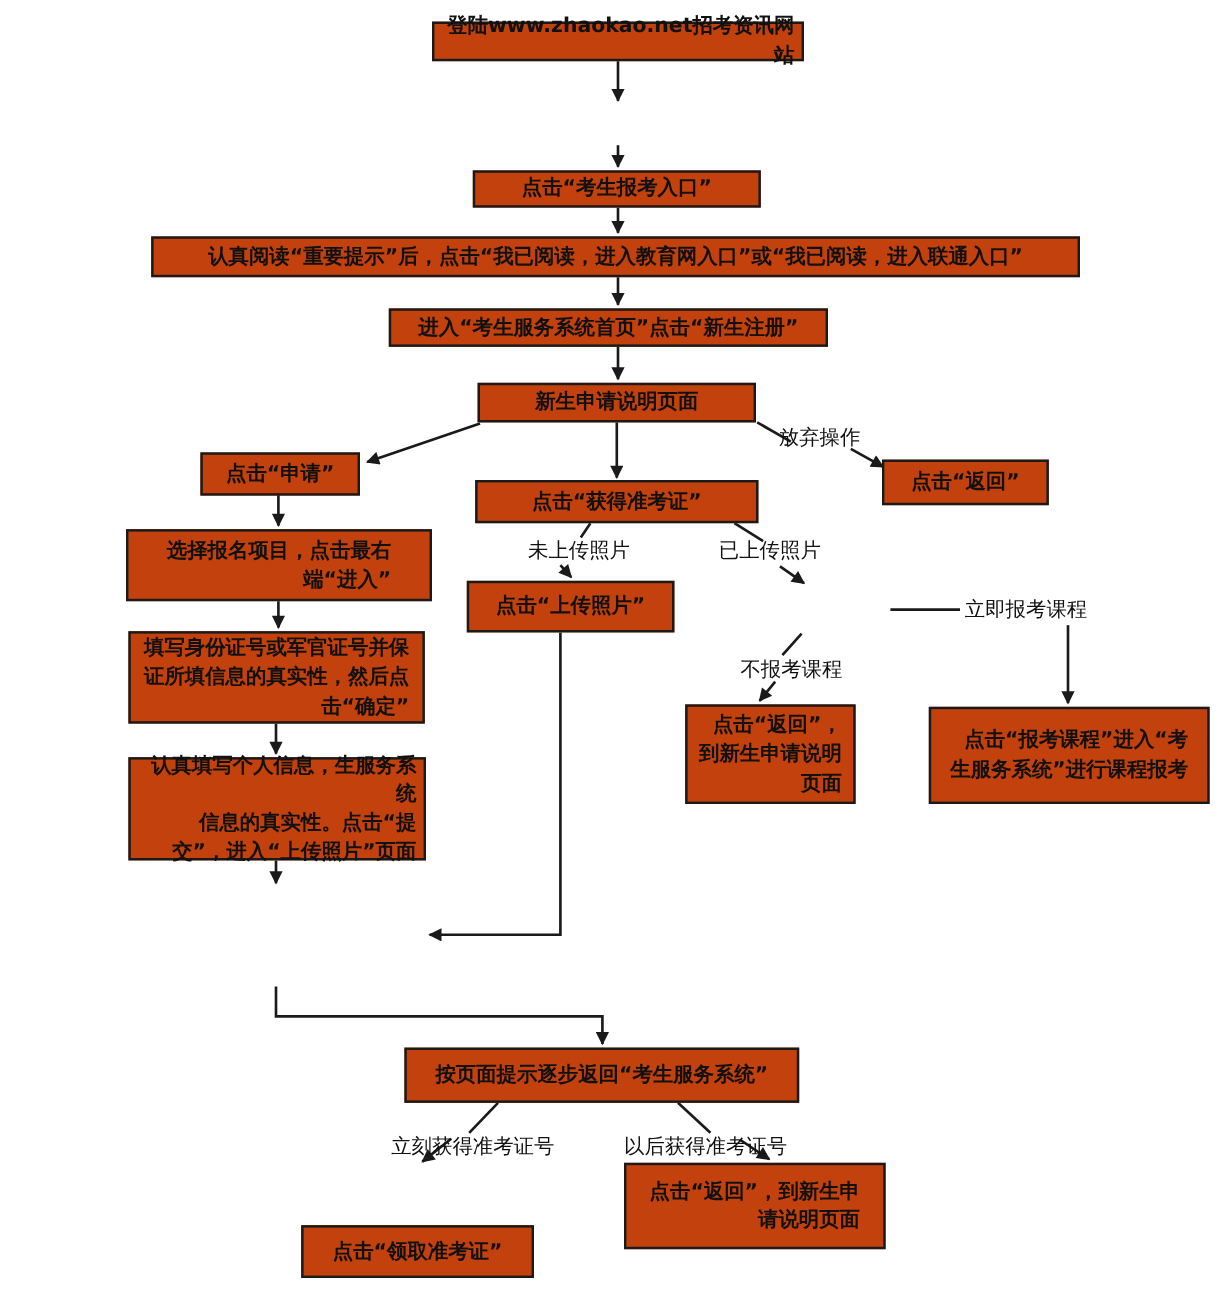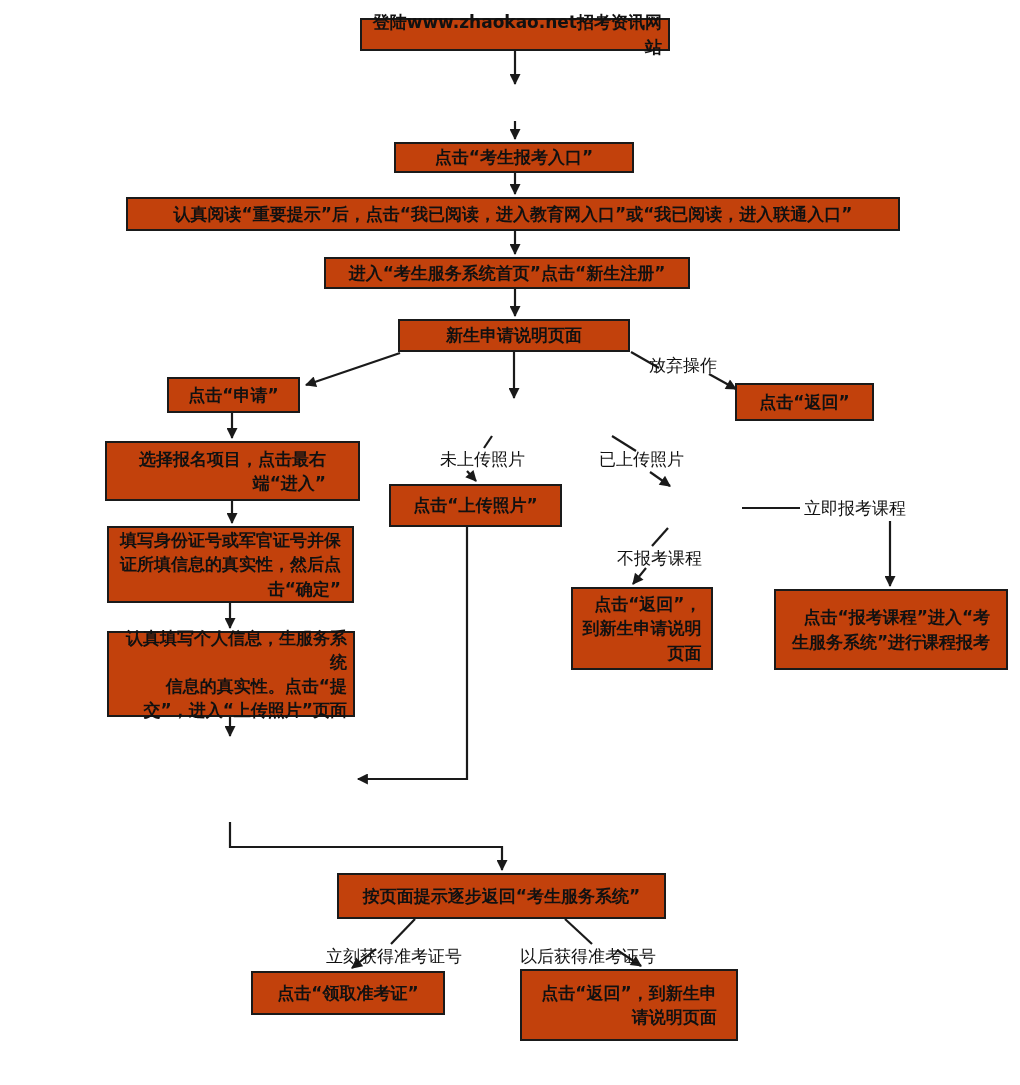--- a/index.html
+++ b/index.html
@@ -98,6 +98,7 @@
 
   <div class="node" style="left:167px;top:377px;width:133px;height:36px">点击“申请”</div>
 
+  <div class="node" style="left:396px;top:400px;width:236px;height:36px">点击“获得准考证”</div>
 
   <div class="node" style="left:735px;top:383px;width:139px;height:38px">点击“返回”</div>
 

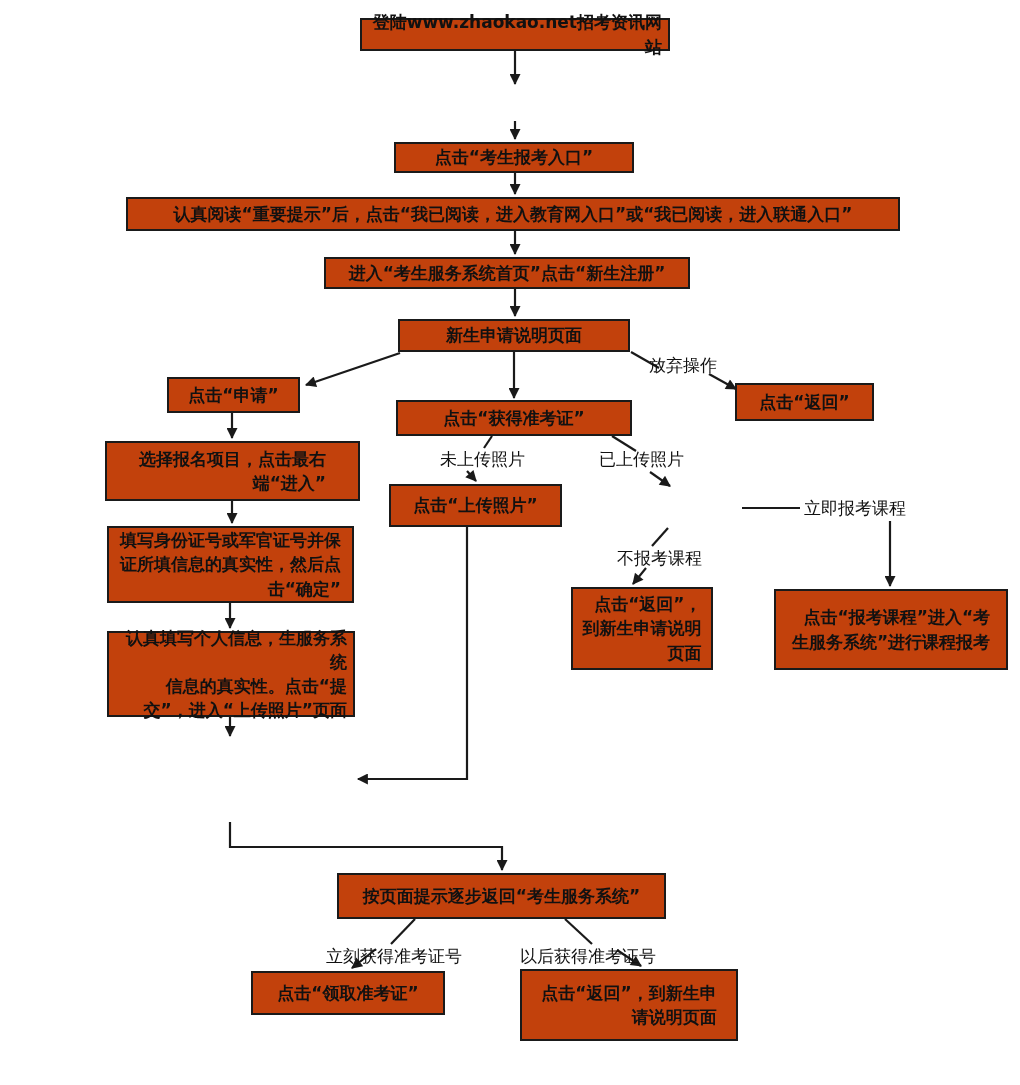--- a/index.html
+++ b/index.html
@@ -126,7 +126,7 @@
 
   <div class="node" style="left:337px;top:873px;width:329px;height:46px">按页面提示逐步返回“考生服务系统”</div>
 
-  <div class="node" style="left:251px;top:971px;width:194px;height:44px">点击“领取准考证”</div>
+  <div class="node" style="left:251px;top:1021px;width:194px;height:44px">点击“领取准考证”</div>
 
   <div class="node" style="left:520px;top:969px;width:218px;height:72px">点击“返回”，到新生申
 请说明页面</div>

